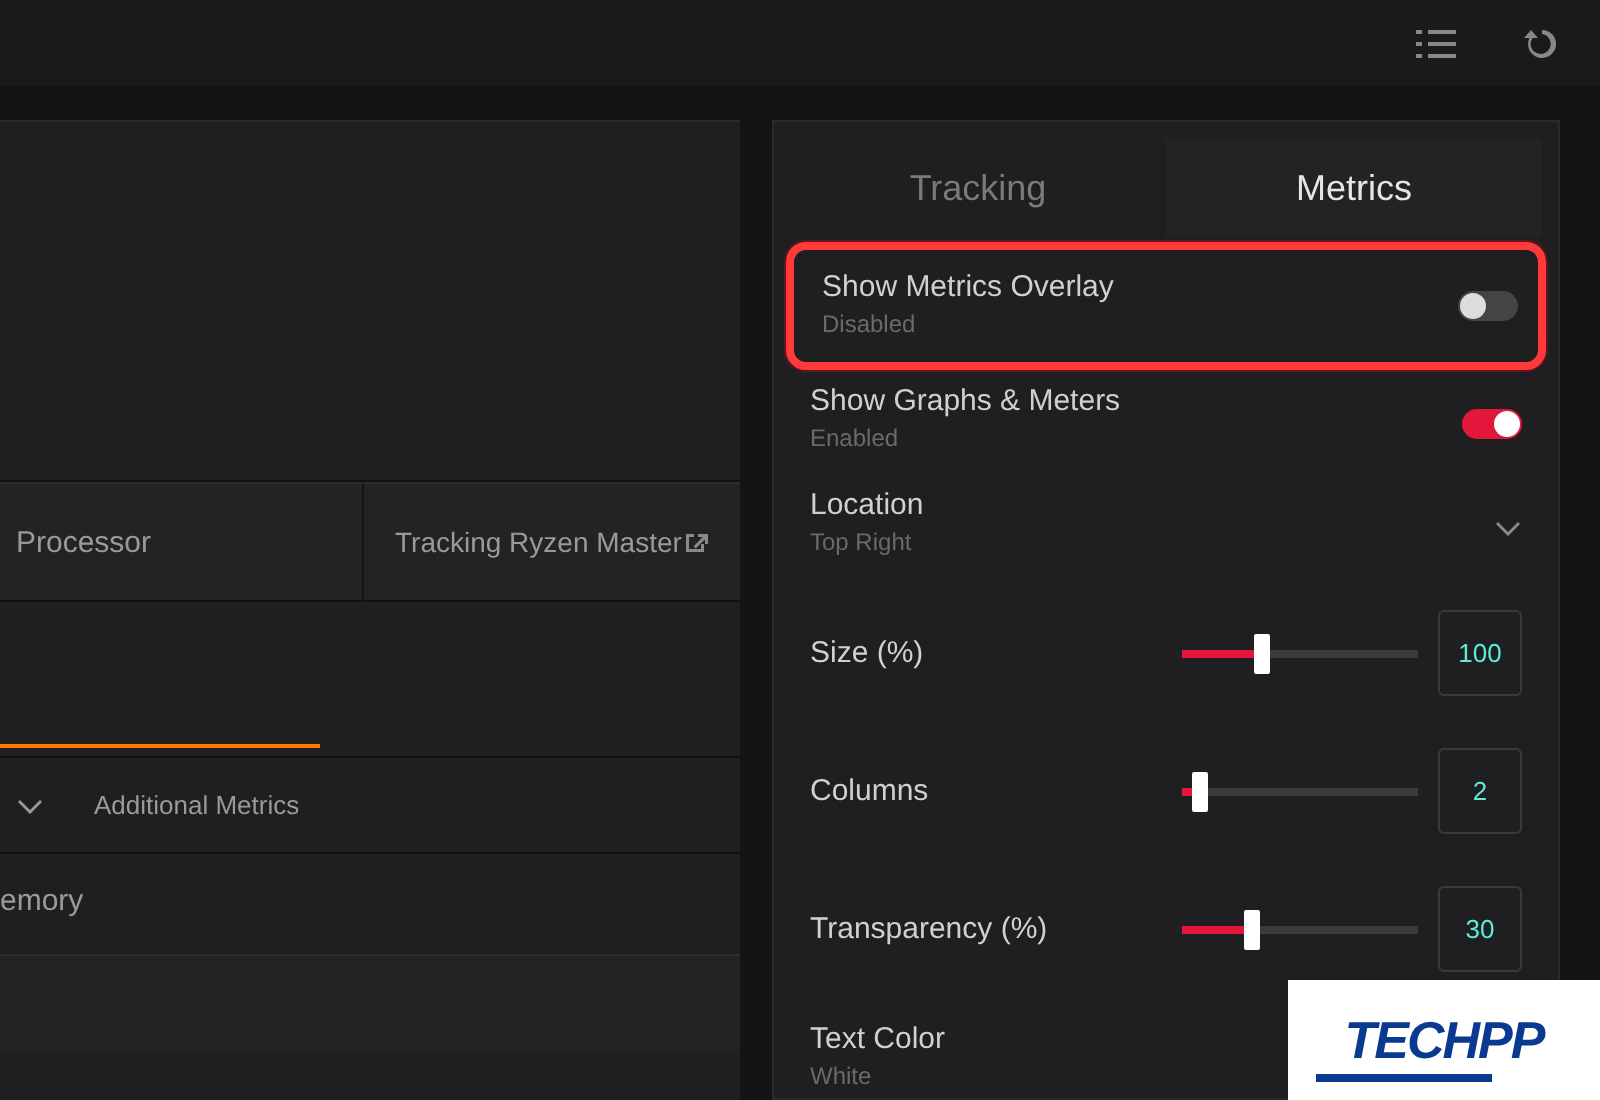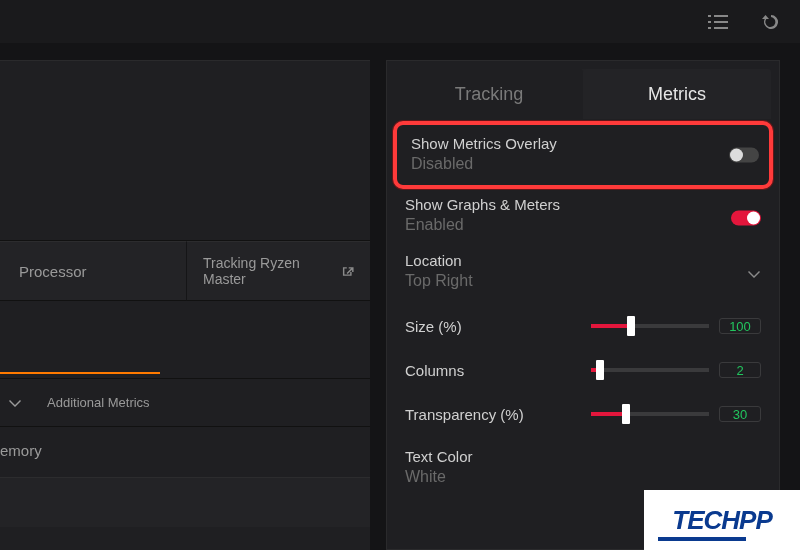--- a/index.html
+++ b/index.html
@@ -79,7 +79,7 @@
     border-top: 1px solid #2a2a2c00;
   }
   .setting .title { color: #d0d0d0; font-size: 15px; font-weight: 400;}
-  .setting .sub { color: #6a6a6a; font-size: 16px; margin-top: 3px;}
+  .setting .sub { color: #6a6a6a; font-size: 12px; margin-top: 3px;}
   .highlight {
     border: 4px solid #ff3a3a; border-radius: 10px;
     margin: 2px 6px 0 6px;

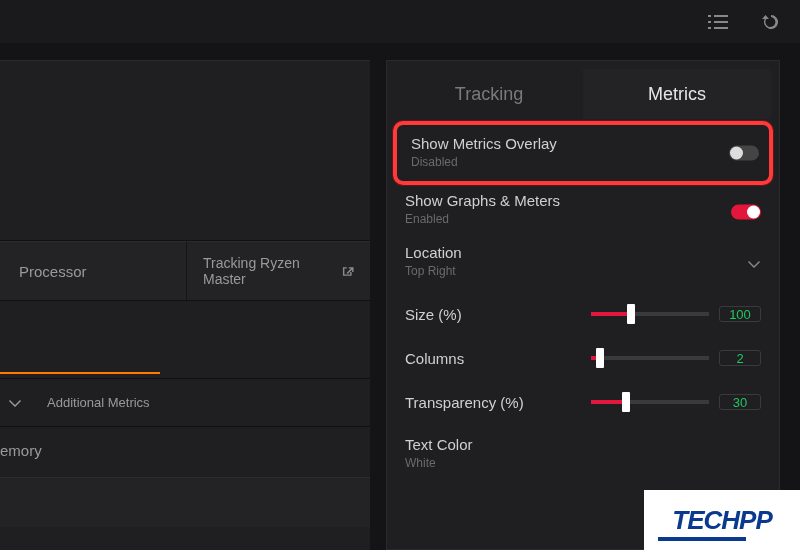--- a/index.html
+++ b/index.html
@@ -38,7 +38,7 @@
     border-top: 1px solid #2c2c2e;
     border-bottom: 1px solid #111;
   }
-  .left-cell:first-child { padding-left: 19px; font-size: 15px; }
+  .left-cell:first-child { padding-left: 8px; font-size: 15px; }
   .left-cell:last-child { border-right: none; }
   .chart-zone {
     height: 78px; position: relative;

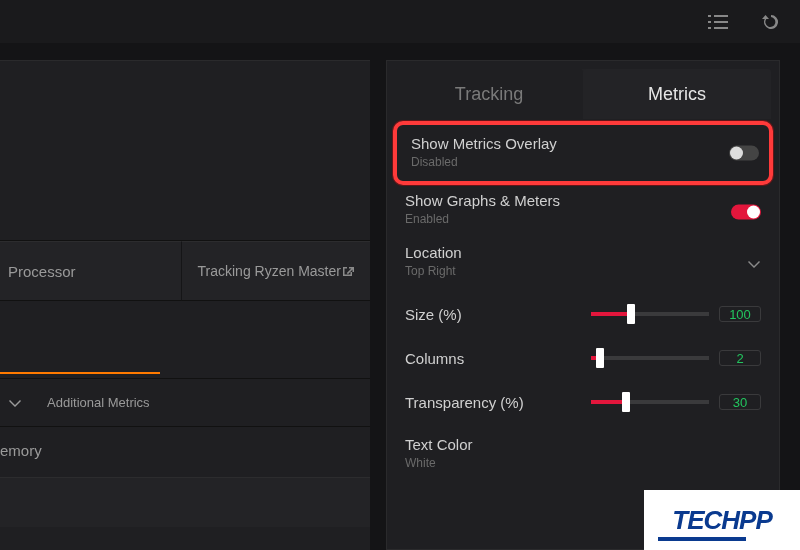--- a/index.html
+++ b/index.html
@@ -122,9 +122,9 @@
     width:8px; height:20px; background:#fff; border-radius:1px;
   }
   .valbox {
-    width:42px; height:16px; border:1px solid #3a3a3c; border-radius:3px;
+    width:42px; height:43px; border:1px solid #3a3a3c; border-radius:3px;
     display:flex; align-items:center; justify-content:center;
-    color:#22c55e; font-size:13px;
+    color:#5eead4; font-size:13px;
   }
 
   .logo {

